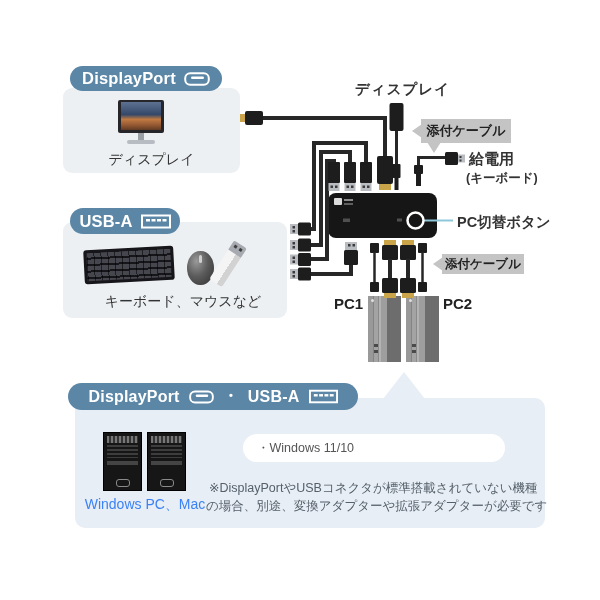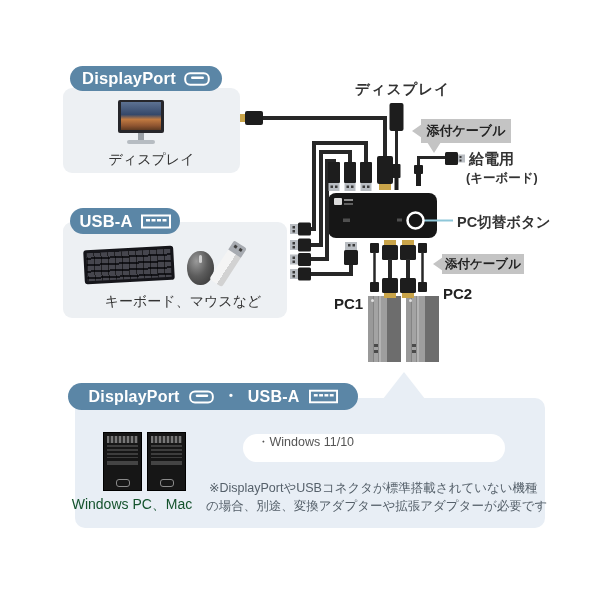--- a/index.html
+++ b/index.html
@@ -276,7 +276,7 @@
 </div>
 
 <div class="lbl" style="left:334px; top:295px; font-size:15px; color:#222;">PC1</div>
-<div class="lbl" style="left:443px; top:285px; font-size:15px; color:#222;">PC2</div>
+<div class="lbl" style="left:443px; top:295px; font-size:15px; color:#222;">PC2</div>
 
 <div class="uptri"></div>
 <div class="panel-blue" style="left:75px; top:398px; width:470px; height:130px;"></div>

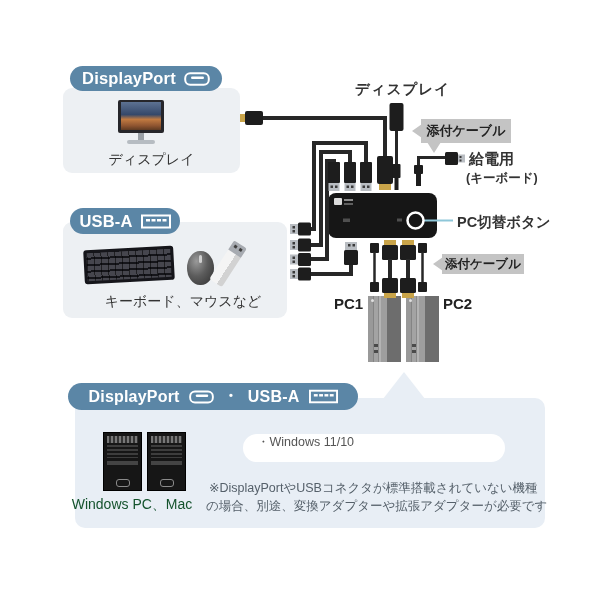--- a/index.html
+++ b/index.html
@@ -71,7 +71,7 @@
   .uptri { position:absolute; left:383px; top:372px; width:0; height:0; z-index:1;
     border-left:21px solid transparent; border-right:21px solid transparent; border-bottom:27px solid #e8eef5; }
   .osbox { position:absolute; left:243px; top:434px; width:248px; height:28px; background:#fff;
-    border-radius:14px; display:flex; align-items:flex-start; padding:0 0 0 14px; gap:22px;
+    border-radius:14px; display:flex; align-items:center; padding:0 0 0 14px; gap:22px;
     font-size:12.5px; color:#555; z-index:3; }
   .note { position:absolute; font-size:12.5px; color:#55606a; z-index:3; white-space:nowrap; }
 </style>

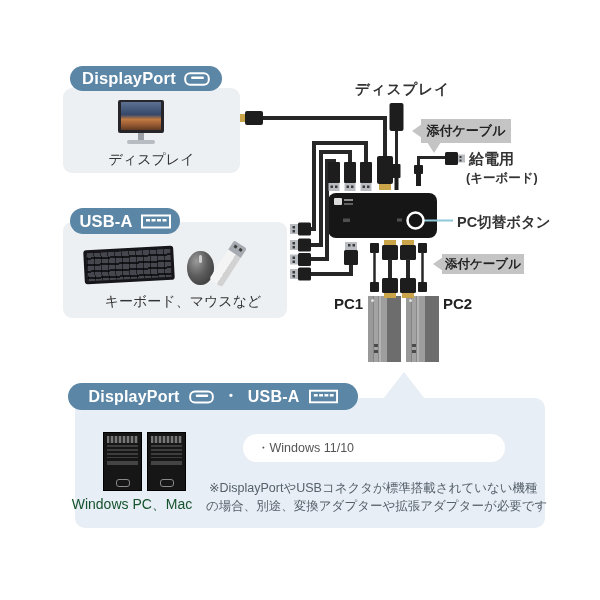--- a/index.html
+++ b/index.html
@@ -309,7 +309,7 @@
     <div class="slot"></div>
     <div class="oval"></div>
 </div>
-<div class="caption" style="left:62px; top:496px; width:140px; font-size:14px; color:#14532d;">Windows PC、Mac</div>
+<div class="caption" style="left:75px; top:496px; width:140px; font-size:14px; color:#3b82f6;">Windows PC、Mac</div>
 
 <div class="osbox">
   <span>・Windows 11/10</span>

